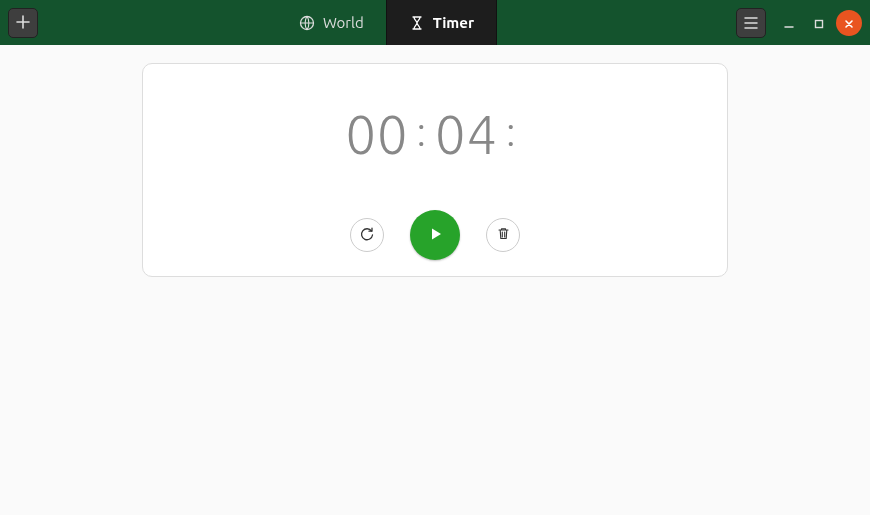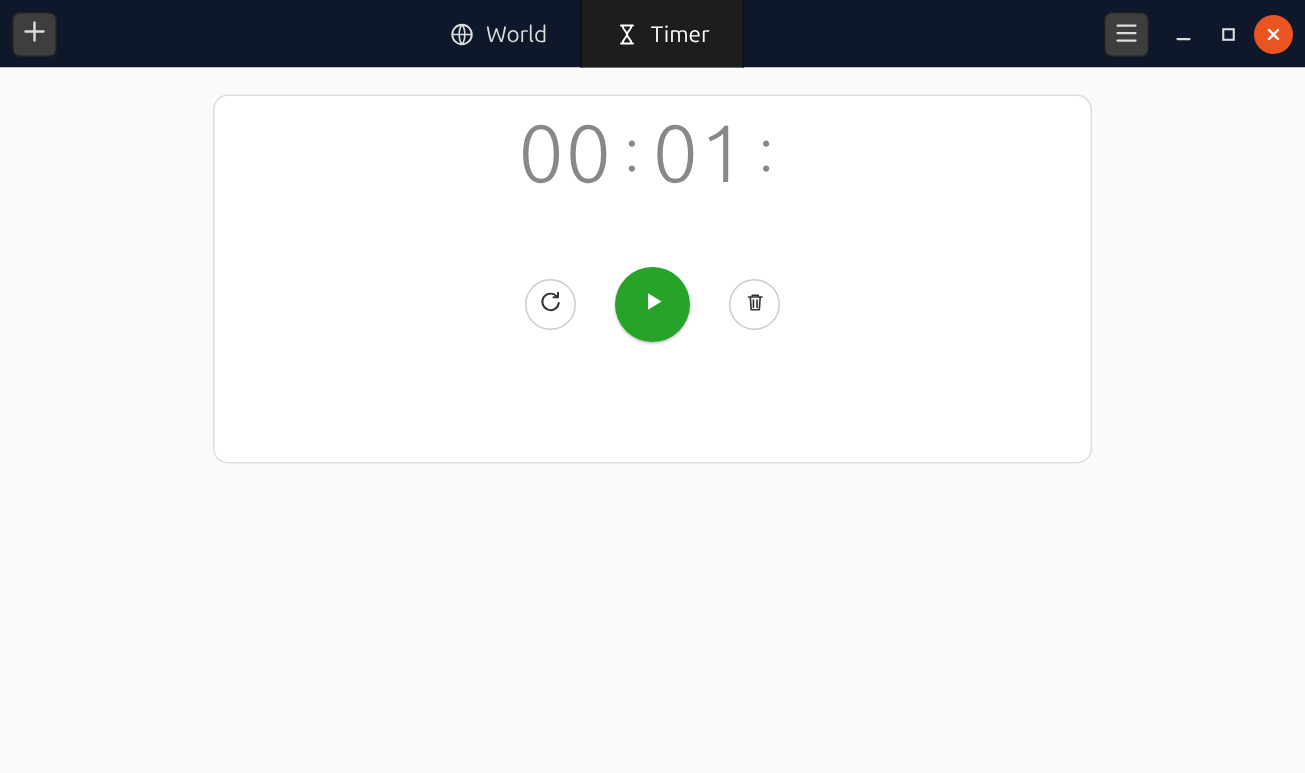--- a/index.html
+++ b/index.html
@@ -6,7 +6,7 @@
   html, body { width: 870px; height: 515px; font-family: Ubuntu, "Segoe UI", sans-serif; background: #fafafa; overflow: hidden; }
   .headerbar {
     height: 45px;
-    background: #0f172a;
+    background: #14532d;
     display: flex;
     align-items: center;
     color: #e6e6e6;

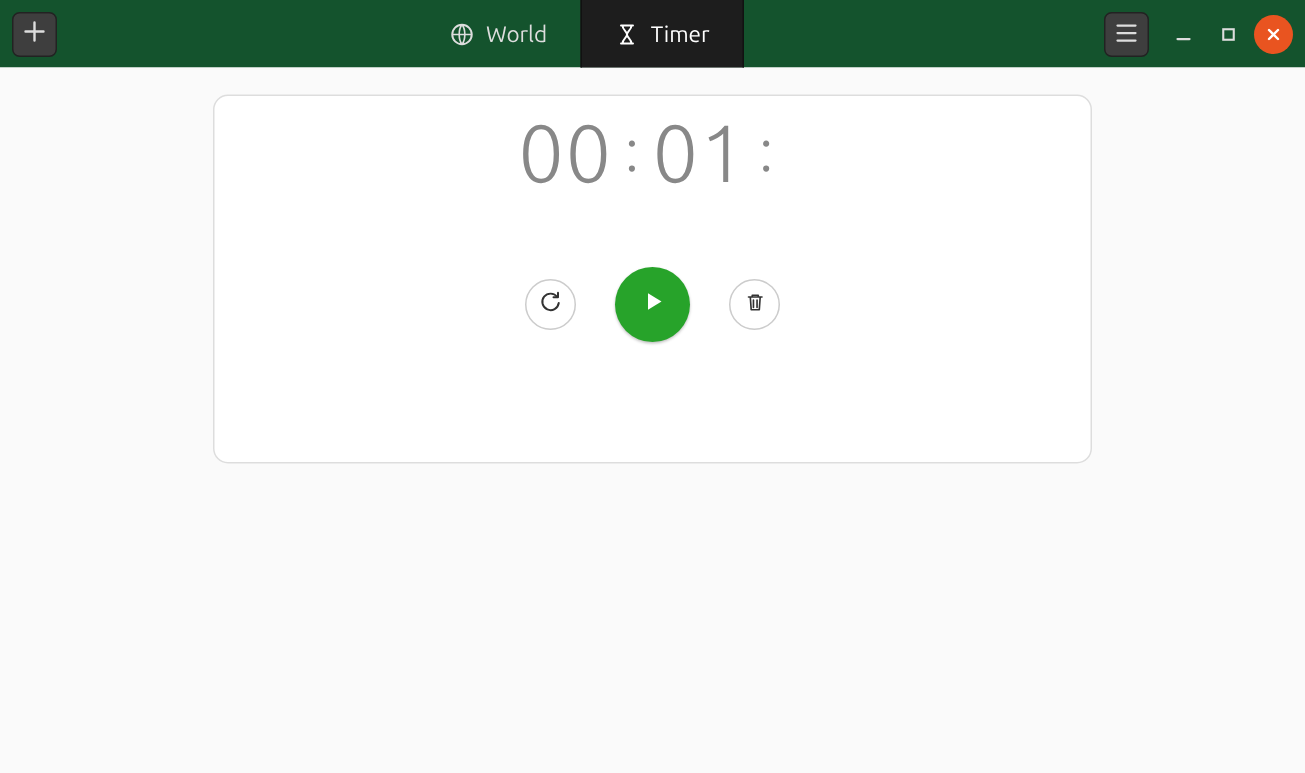--- a/index.html
+++ b/index.html
@@ -41,7 +41,7 @@
   }
   .tab.active {
     background: #1d1d1d;
-    font-weight: 400;
+    font-weight: 700;
     color: #fff;
     border-left: 1px solid #111;
     border-right: 1px solid #111;

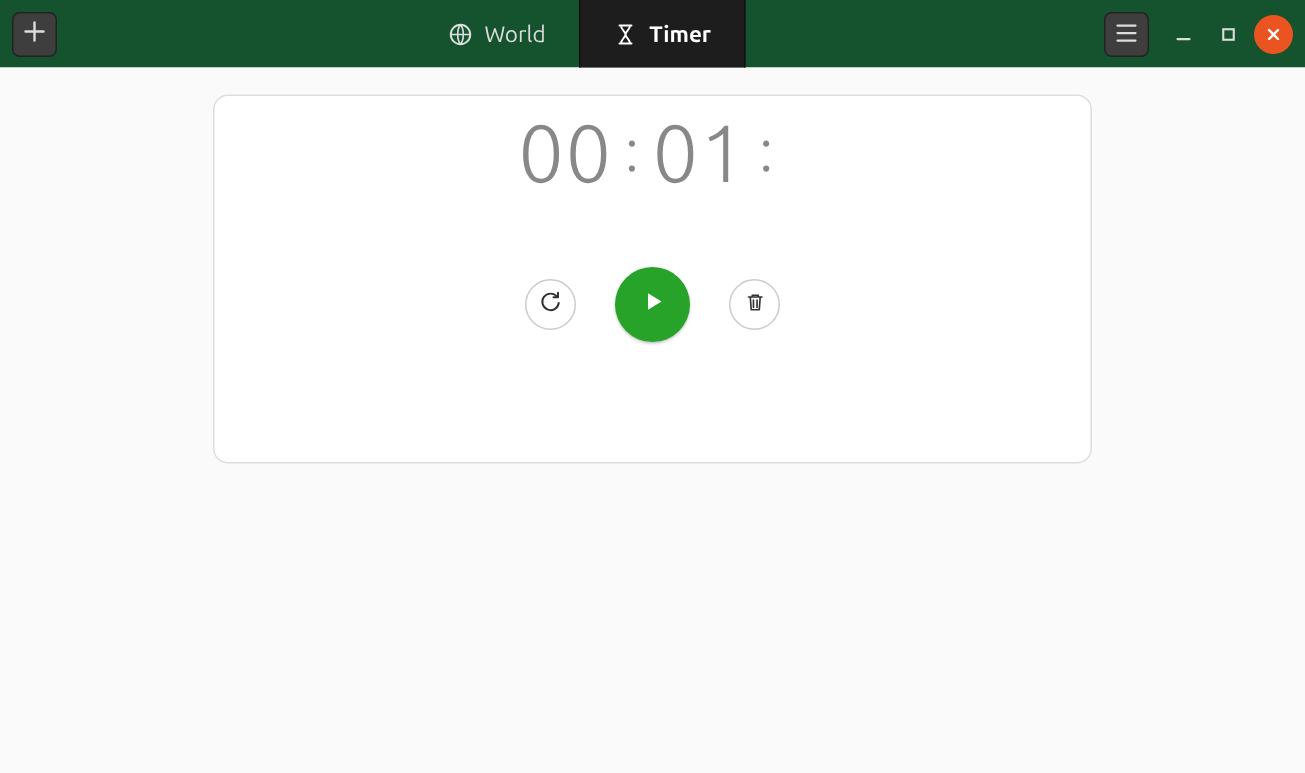--- a/index.html
+++ b/index.html
@@ -79,14 +79,14 @@
   }
   .timer-card {
     width: 586px;
-    height: 246px;
+    height: 214px;
     background: #ffffff;
     border: 1px solid #ddd;
     border-radius: 10px;
     display: flex;
     flex-direction: column;
     align-items: center;
-    padding-top: 8px;
+    padding-top: 40px;
   }
   .time-display {
     display: flex;

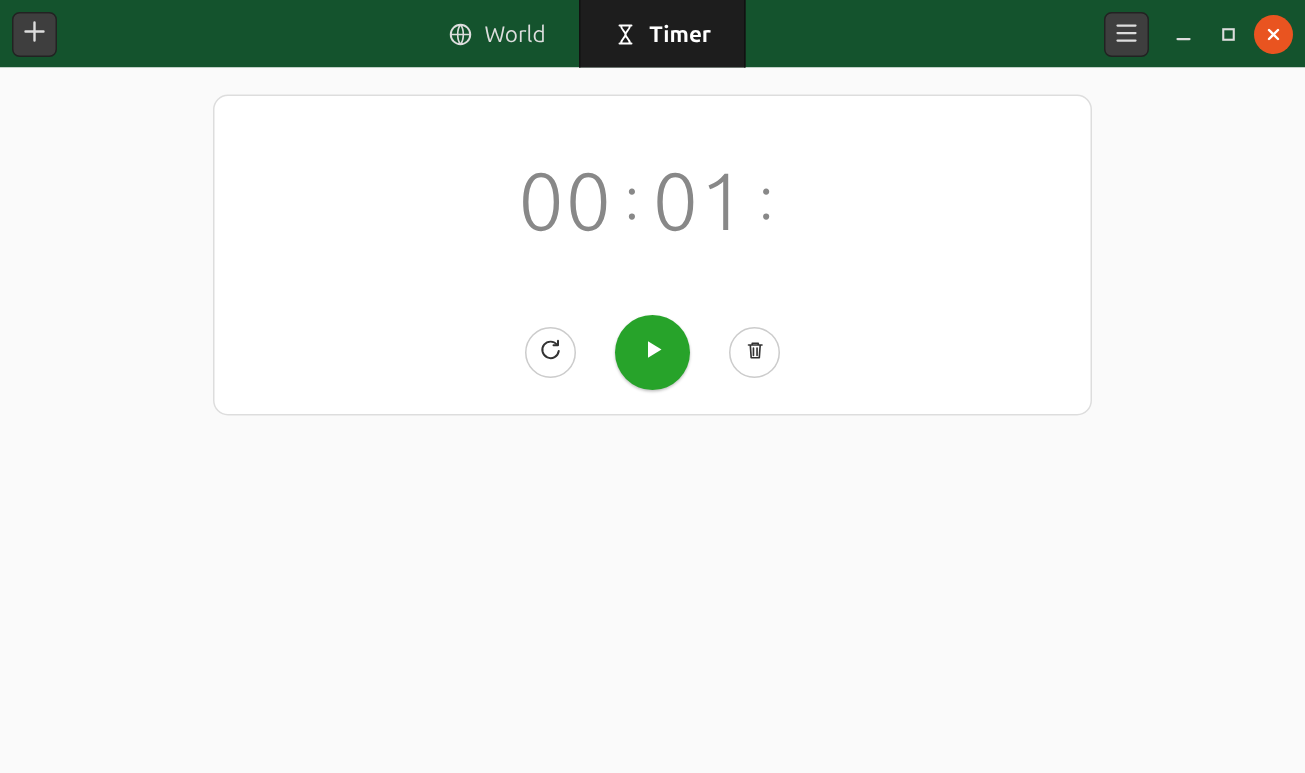--- a/index.html
+++ b/index.html
@@ -191,7 +191,7 @@
     <div class="time-display">
       <span class="time-part">00</span>
       <span class="time-sep">:</span>
-      <span class="time-part">01</span>
+      <span class="time-part">04</span>
       <span class="time-sep">:</span>
     </div>
     <div class="controls">

